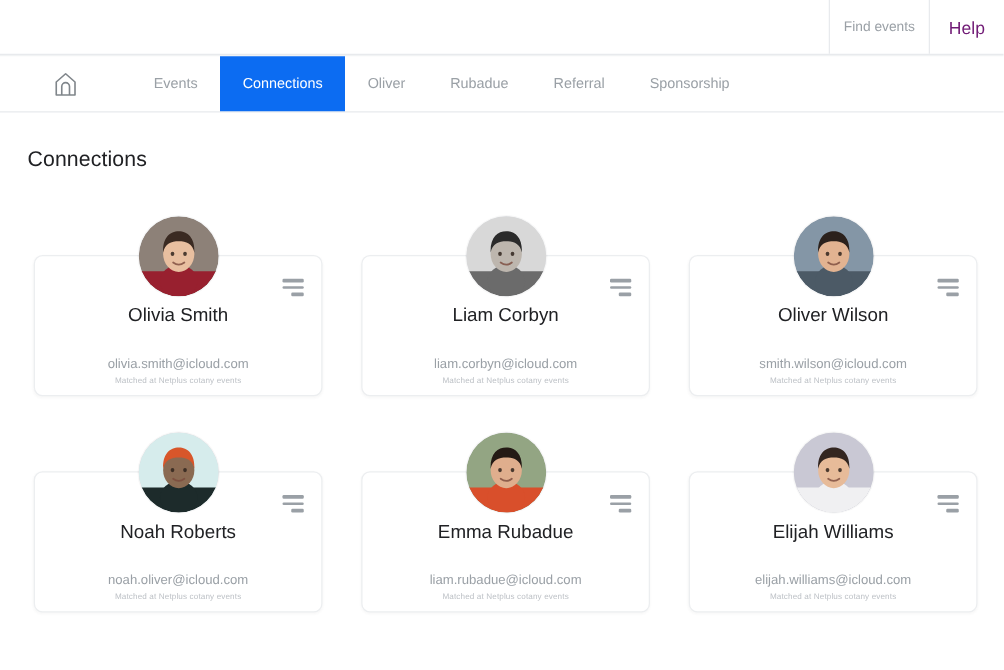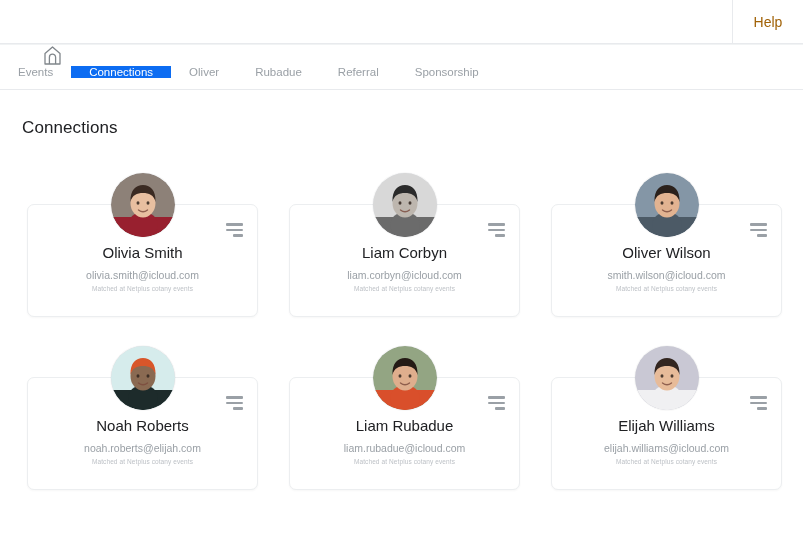--- a/index.html
+++ b/index.html
@@ -178,6 +178,9 @@
 <body>
 
 <div class="topbar">
+  <div class="topbar-item find-events">
+    <span>Find events</span>
+  </div>
   <div class="topbar-item help">
     <span>Help</span>
   </div>

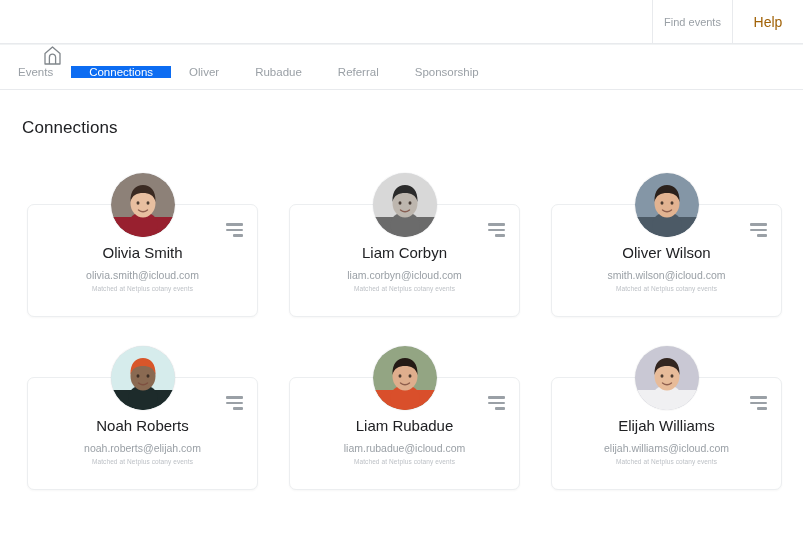--- a/index.html
+++ b/index.html
@@ -41,9 +41,9 @@
     color: #9aa0a6;
   }
   .topbar-item.help {
-    width: 71px;
+    width: 60px;
     font-size: 14px;
-    color: #a16207;
+    color: #701a75;
   }
 
   

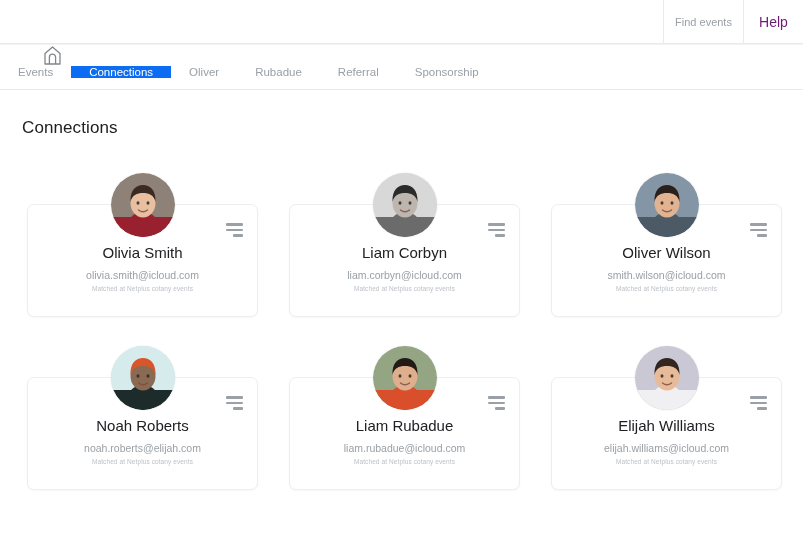--- a/index.html
+++ b/index.html
@@ -54,7 +54,6 @@
     background: #fff;
     border-bottom: 1px solid #e8eaed;
     border-top: 1px solid #f1f3f4;
-    flex-direction: column;
   }
   .nav-home {
     width: 105px;

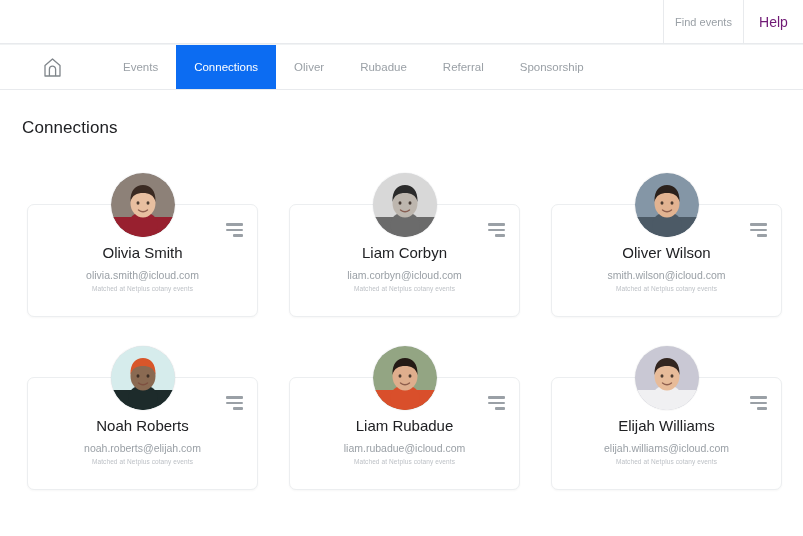--- a/index.html
+++ b/index.html
@@ -160,7 +160,7 @@
     line-height: 1.1;
   }
   .card-email {
-    margin-top: 7px;
+    margin-top: 23px;
     font-size: 10.5px;
     color: #9aa0a6;
     text-align: center;

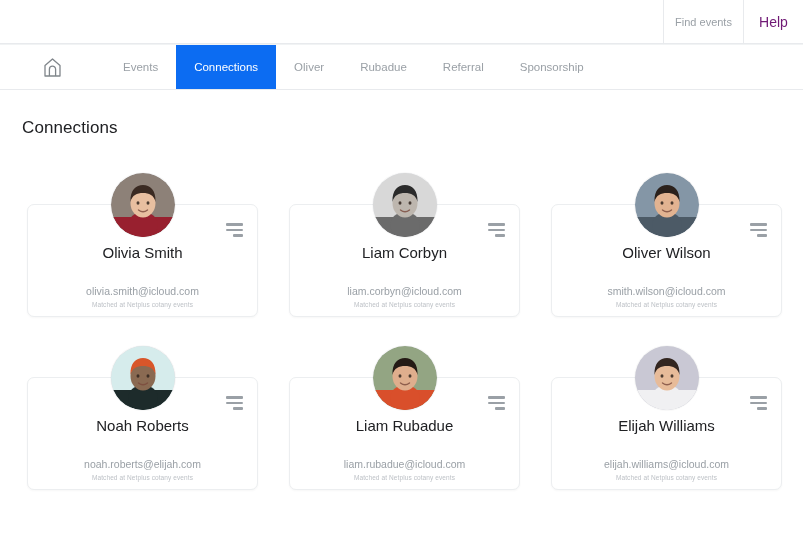--- a/index.html
+++ b/index.html
@@ -369,7 +369,7 @@
         <i></i>
         <i></i>
       </div>
-      <div class="card-name">Liam Rubadue</div>
+      <div class="card-name">Emma Rubadue</div>
       <div class="card-email">liam.rubadue@icloud.com</div>
       <div class="card-note">Matched at Netplus cotany events</div>
     </div>

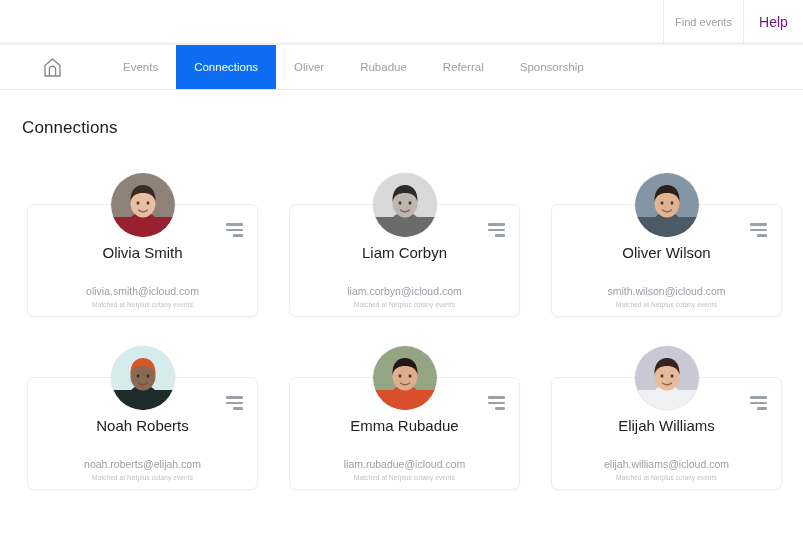--- a/index.html
+++ b/index.html
@@ -339,7 +339,7 @@
         <i></i>
       </div>
       <div class="card-name">Noah Roberts</div>
-      <div class="card-email">noah.roberts@elijah.com</div>
+      <div class="card-email">noah.oliver@icloud.com</div>
       <div class="card-note">Matched at Netplus cotany events</div>
     </div>
       </div>

